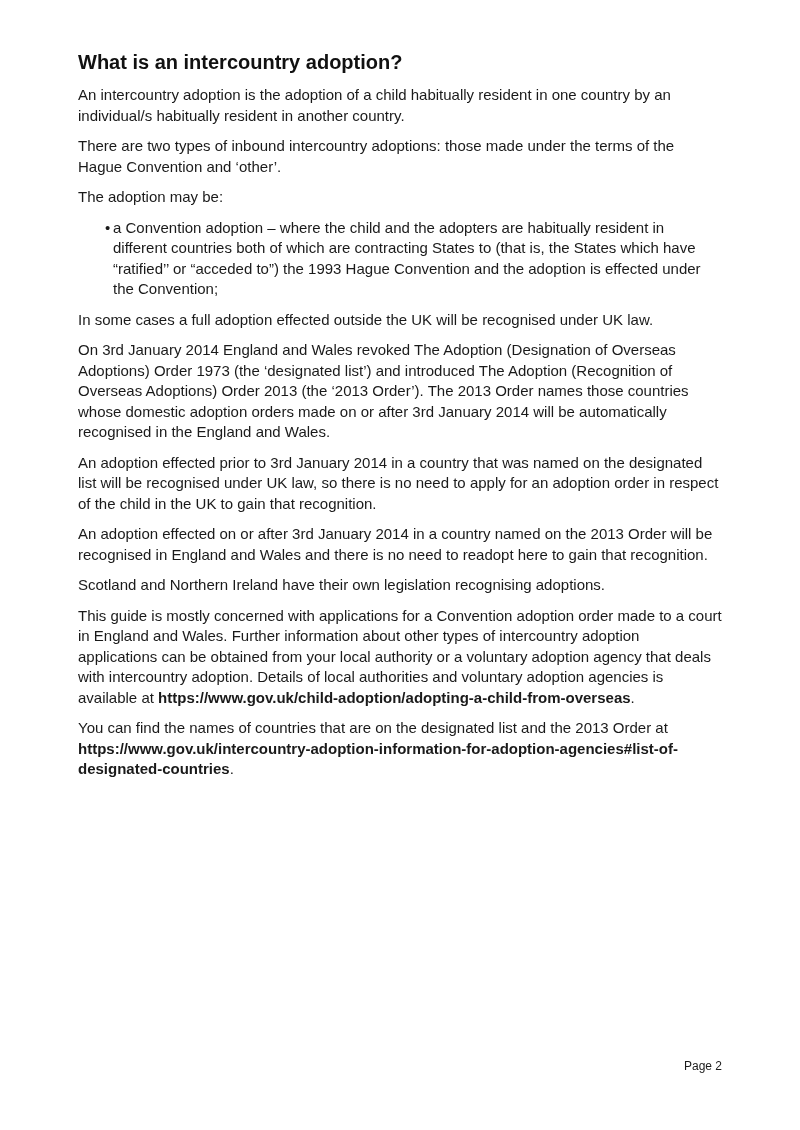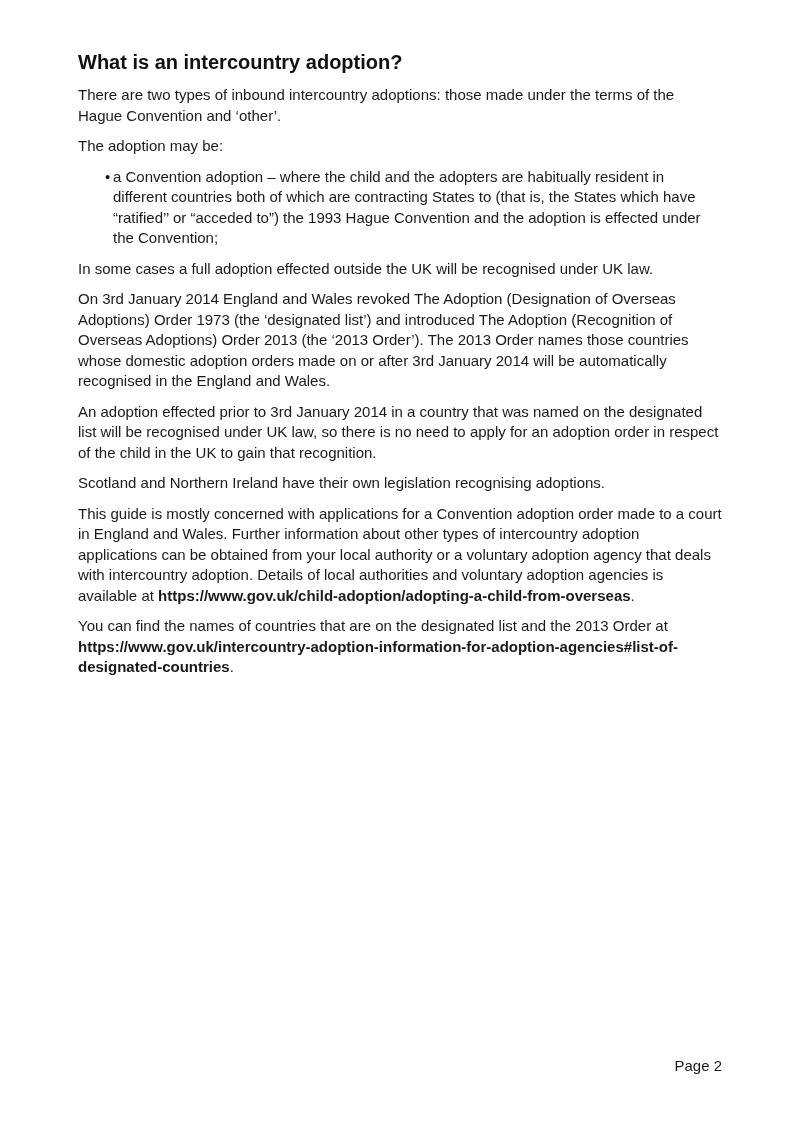--- a/index.html
+++ b/index.html
@@ -67,6 +67,7 @@
 <div class="page">
   <main>
       <h1 class="doc-heading">What is an intercountry adoption?</h1>
+      <p class="para"><span>An intercountry adoption is the adoption of a child habitually resident in one country by an individual/s habitually resident in another country.</span></p>
       <p class="para"><span>There are two types of inbound intercountry adoptions: those made under the terms of the Hague Convention and ‘other’.</span></p>
       <p class="para"><span>The adoption may be:</span></p>
       <ul class="bullets">

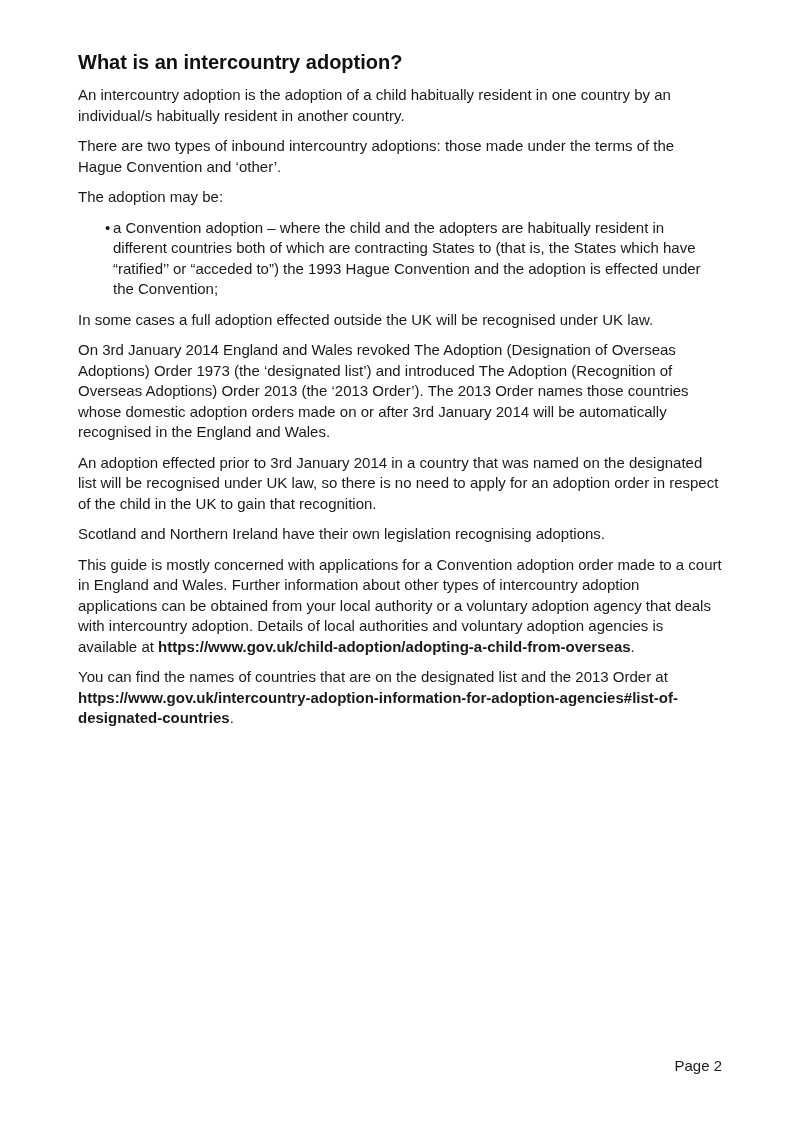--- a/index.html
+++ b/index.html
@@ -76,6 +76,7 @@
       <p class="para"><span>In some cases a full adoption effected outside the UK will be recognised under UK law.</span></p>
       <p class="para"><span>On 3rd January 2014 England and Wales revoked The Adoption (Designation of Overseas Adoptions) Order 1973 (the ‘designated list’) and introduced The Adoption (Recognition of Overseas Adoptions) Order 2013 (the ‘2013 Order’). The 2013 Order names those countries whose domestic adoption orders made on or after 3rd January 2014 will be automatically recognised in the England and Wales.</span></p>
       <p class="para"><span>An adoption effected prior to 3rd January 2014 in a country that was named on the designated list will  be recognised under UK law, so there is no need to apply for an adoption order in respect of the child in the UK to gain that recognition.</span></p>
+      <p class="para"><span>An adoption effected on or after 3rd January 2014 in a country named on the 2013 Order will be recognised in England and Wales and there is no need to readopt here to gain that recognition.</span></p>
       <p class="para"><span>Scotland and Northern Ireland have their own legislation recognising adoptions.</span></p>
       <p class="para"><span>This guide is mostly concerned with applications for a Convention adoption order made to a court in England and Wales. Further information about other types of intercountry adoption applications can be obtained from your local authority or a voluntary adoption agency that deals with intercountry adoption. Details of local authorities and voluntary adoption agencies is available at </span><span class="bold">https://www.gov.uk/child-adoption/adopting-a-child-from-overseas</span><span>.</span></p>
       <p class="para"><span>You can find the names of countries that are on the designated list and the 2013 Order at </span><span class="bold">https://www.gov.uk/intercountry-adoption-information-for-adoption-agencies#list-of-designated-countries</span><span>.</span></p>

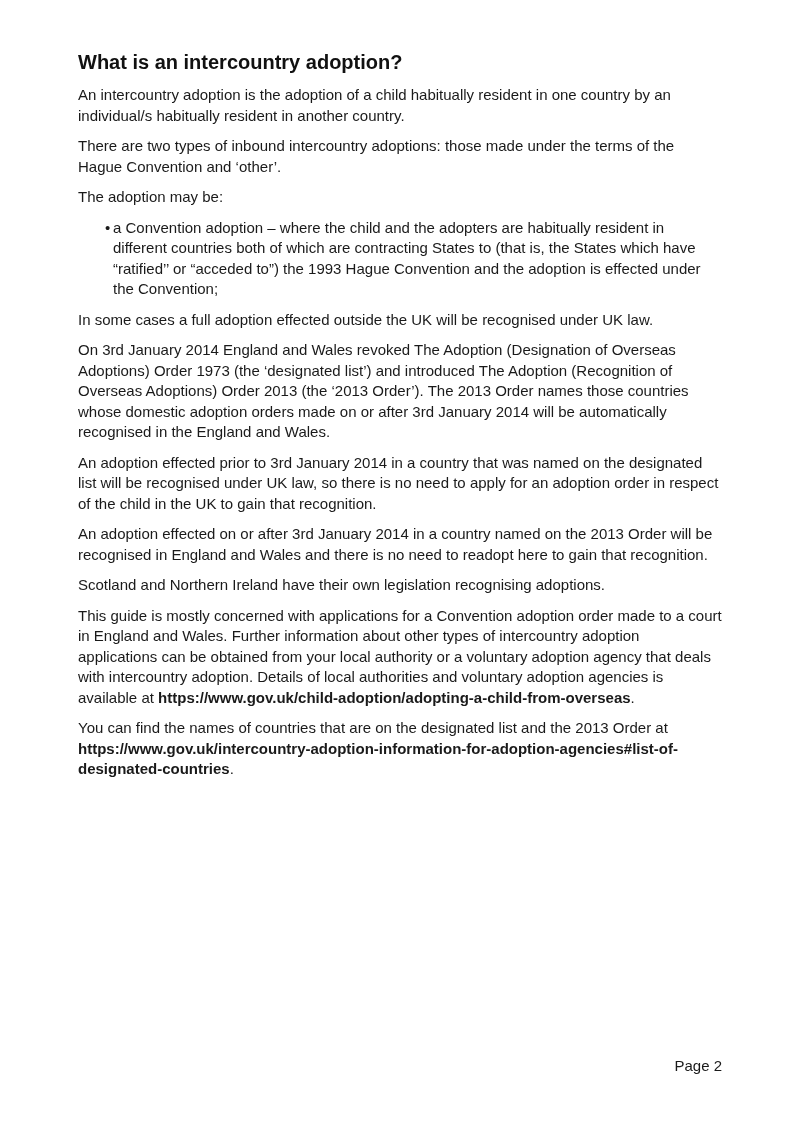--- a/index.html
+++ b/index.html
@@ -56,7 +56,7 @@
     position: absolute;
     top: 1058px;
     right: 78px;
-    font-size: 15px;
+    font-size: 12px;
     line-height: 16px;
     color: #1a1a1a;
   }

